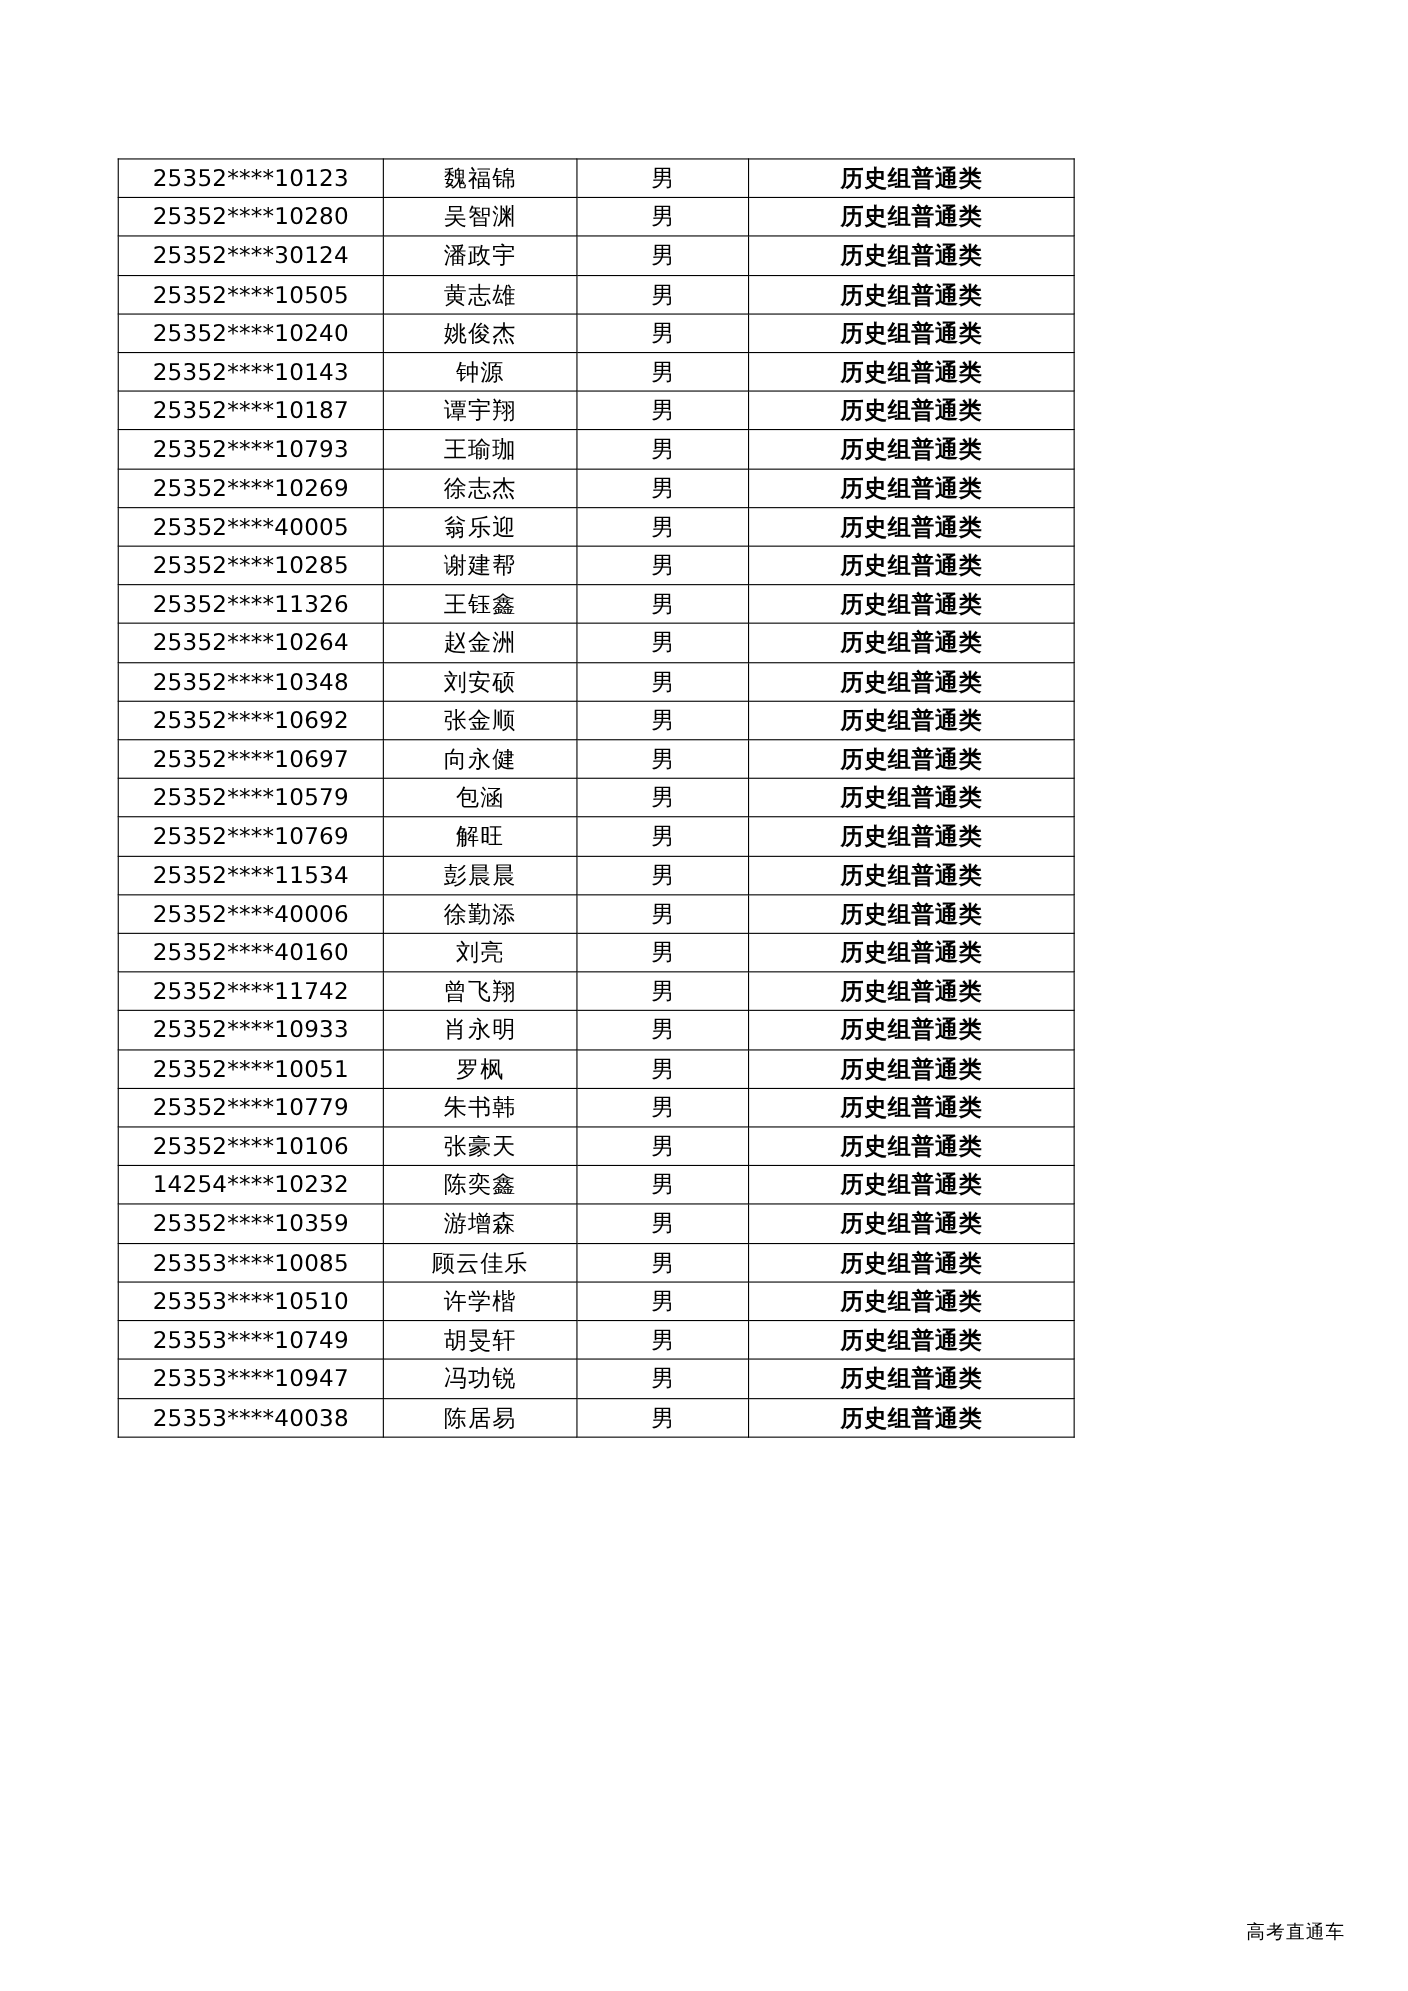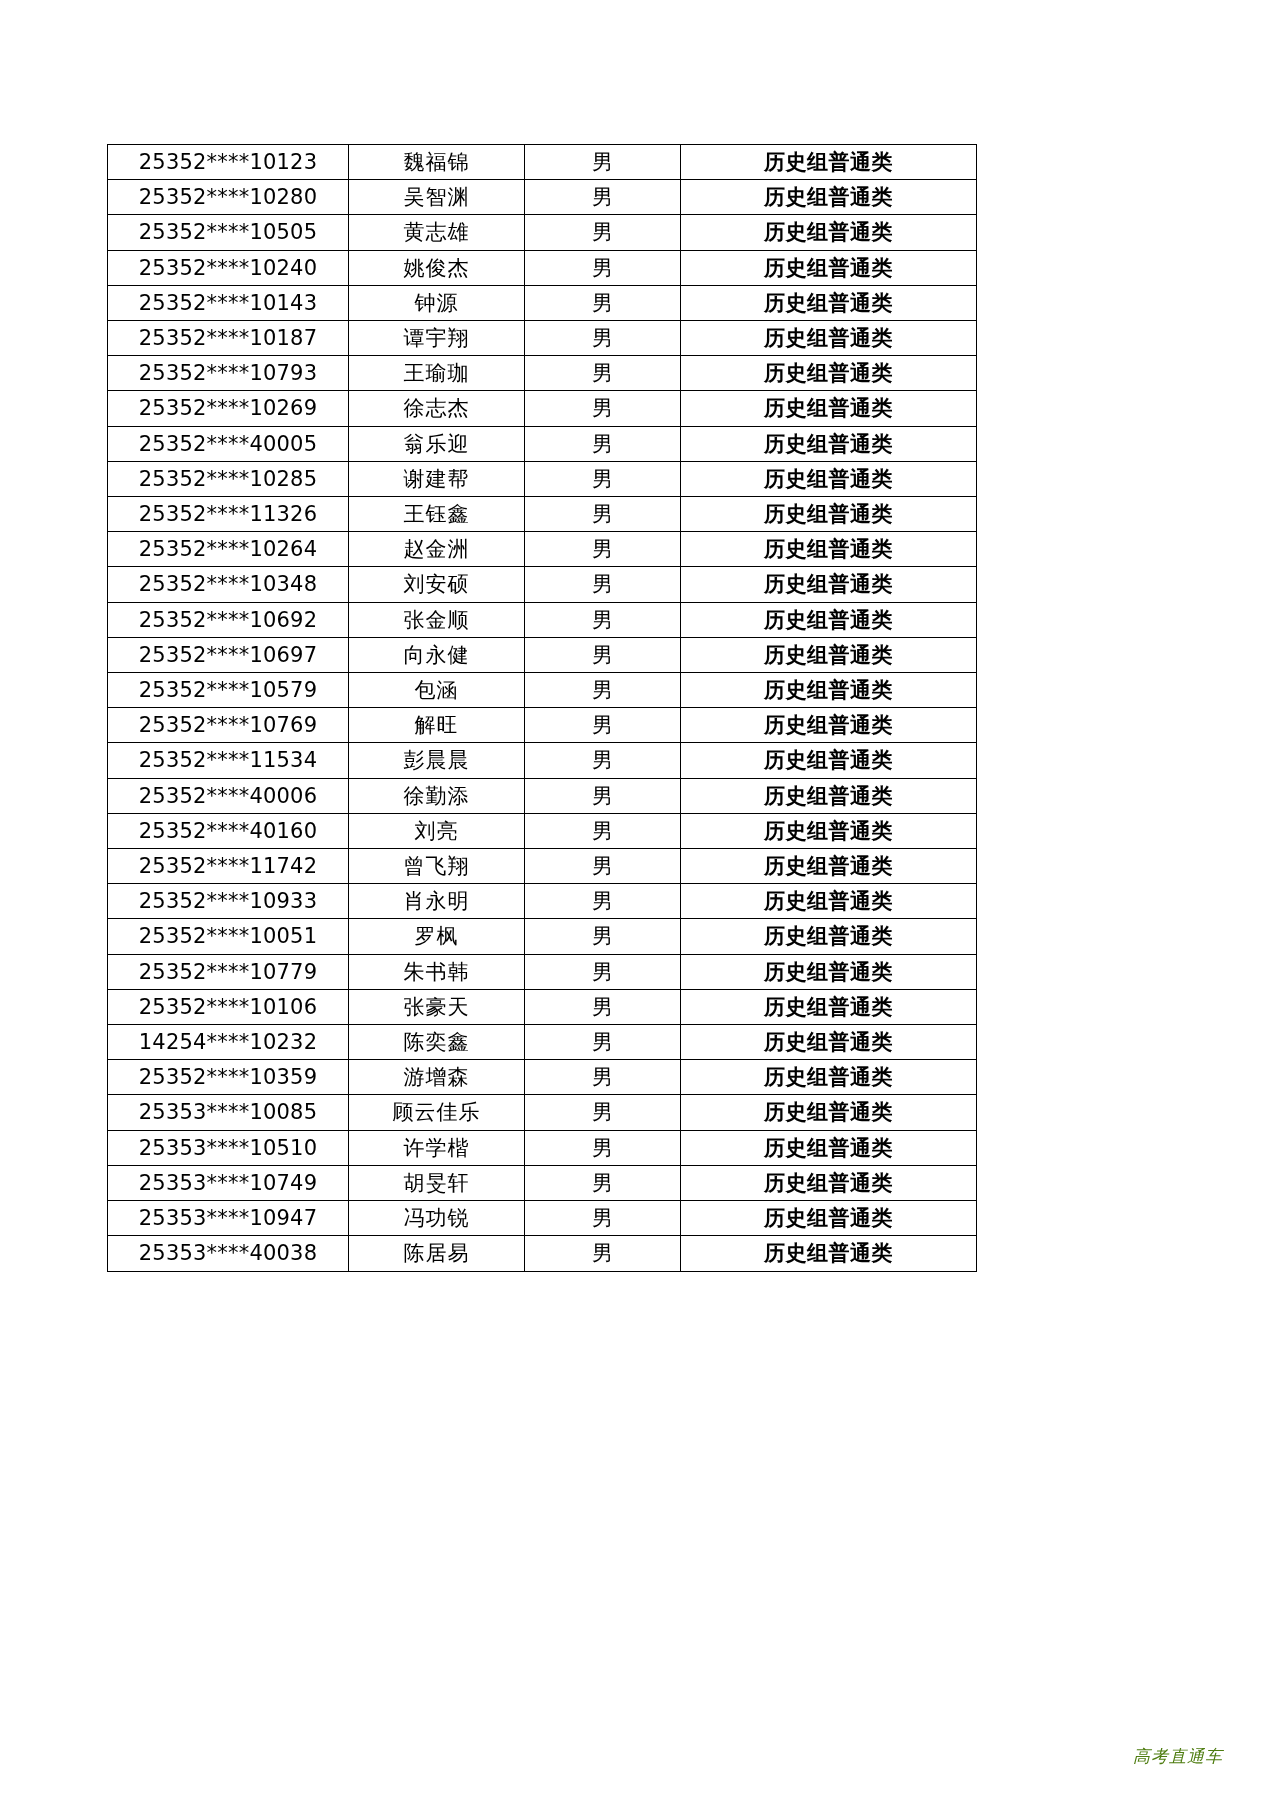--- a/index.html
+++ b/index.html
@@ -93,6 +93,12 @@
             <td class="col-category">历史组普通类</td>
           </tr>
           <tr>
+            <td class="col-id">25352****30124</td>
+            <td class="col-name">潘政宇</td>
+            <td class="col-gender">男</td>
+            <td class="col-category">历史组普通类</td>
+          </tr>
+          <tr>
             <td class="col-id">25352****10505</td>
             <td class="col-name">黄志雄</td>
             <td class="col-gender">男</td>

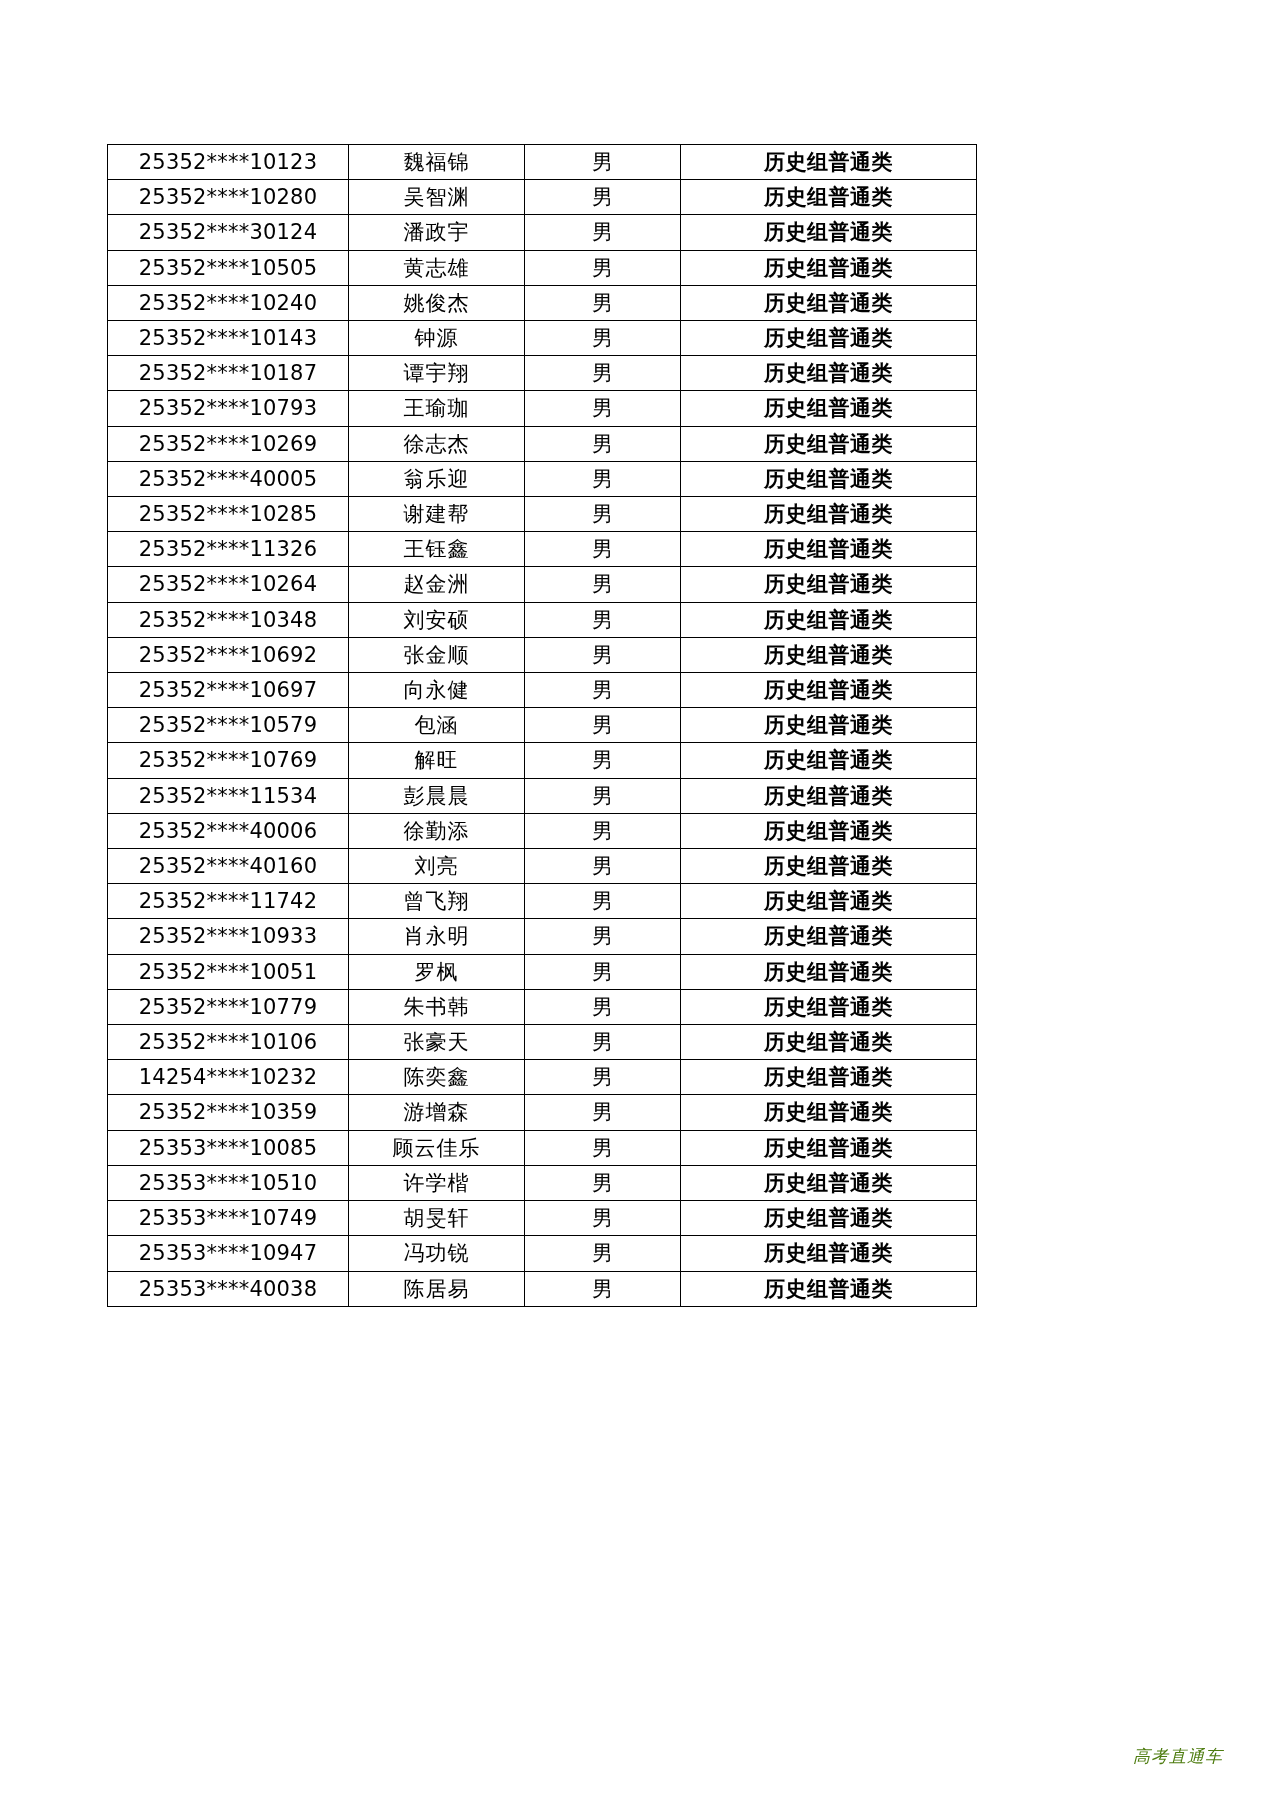--- a/index.html
+++ b/index.html
@@ -67,9 +67,8 @@
     right: 57px;
     bottom: 42px;
     font-size: 17px;
-    color: #4d7c0f;
+    color: #000000;
     letter-spacing: 1px;
-    font-style: italic;
   }
 </style>
 </head>

